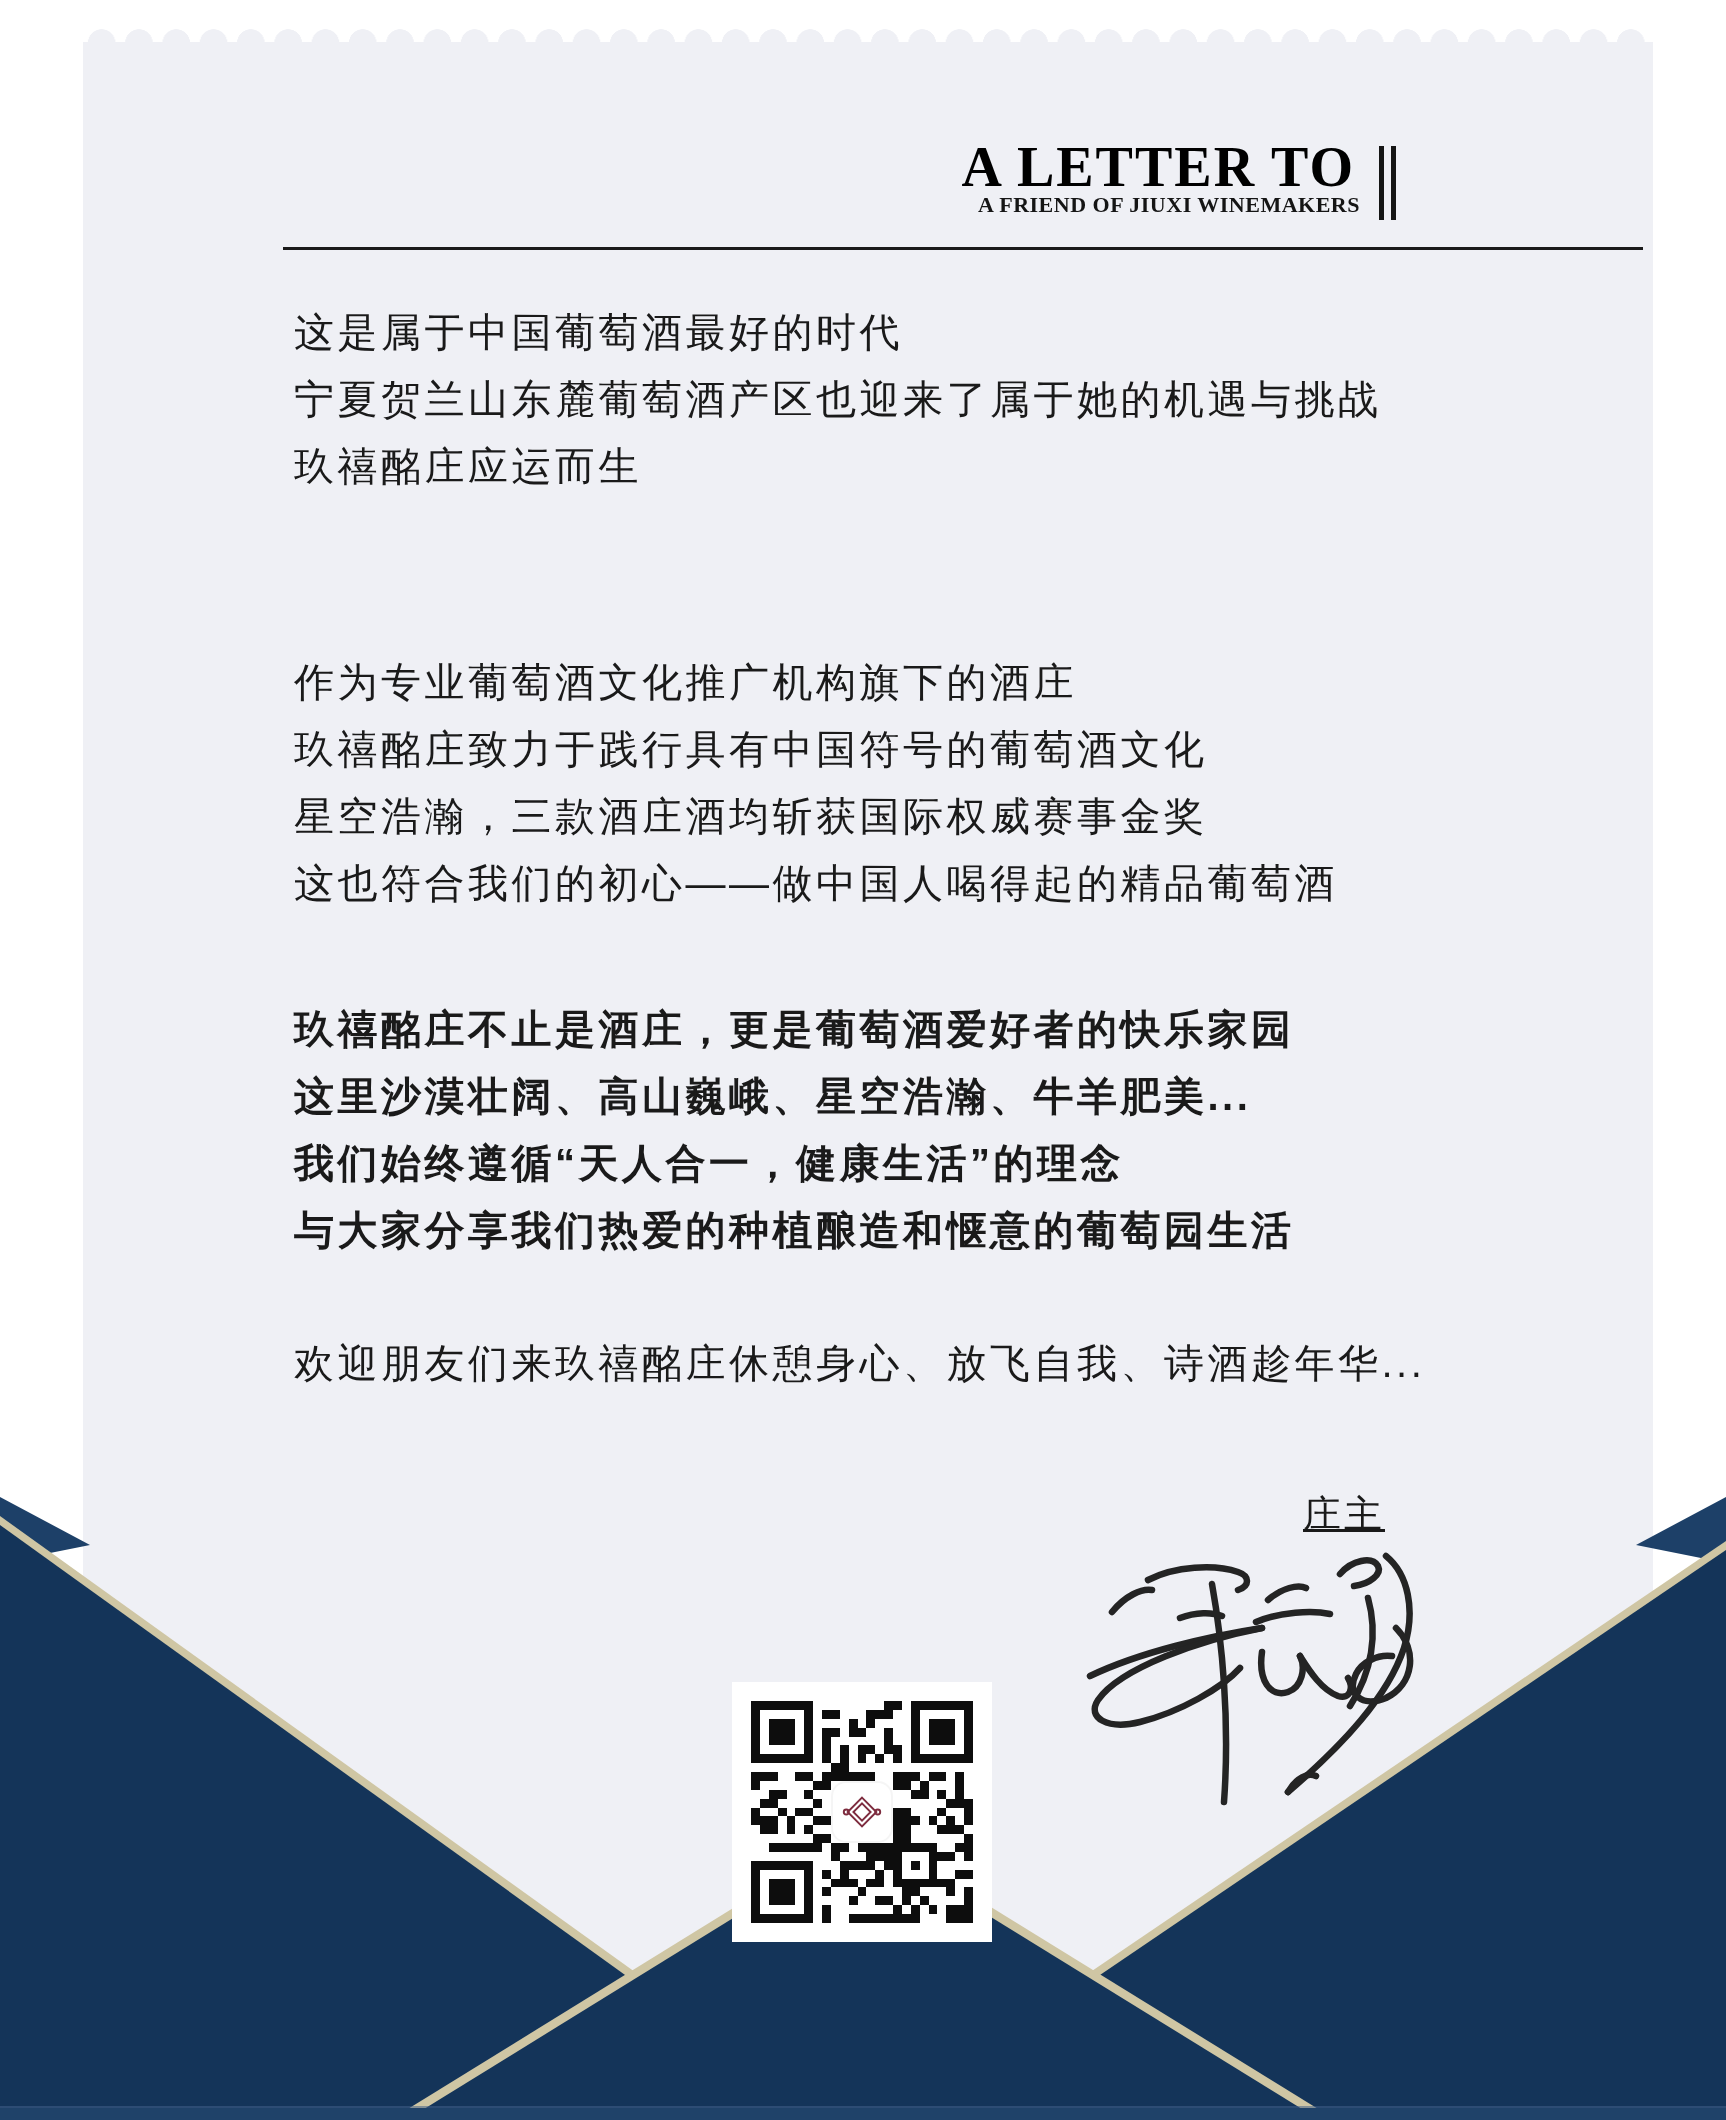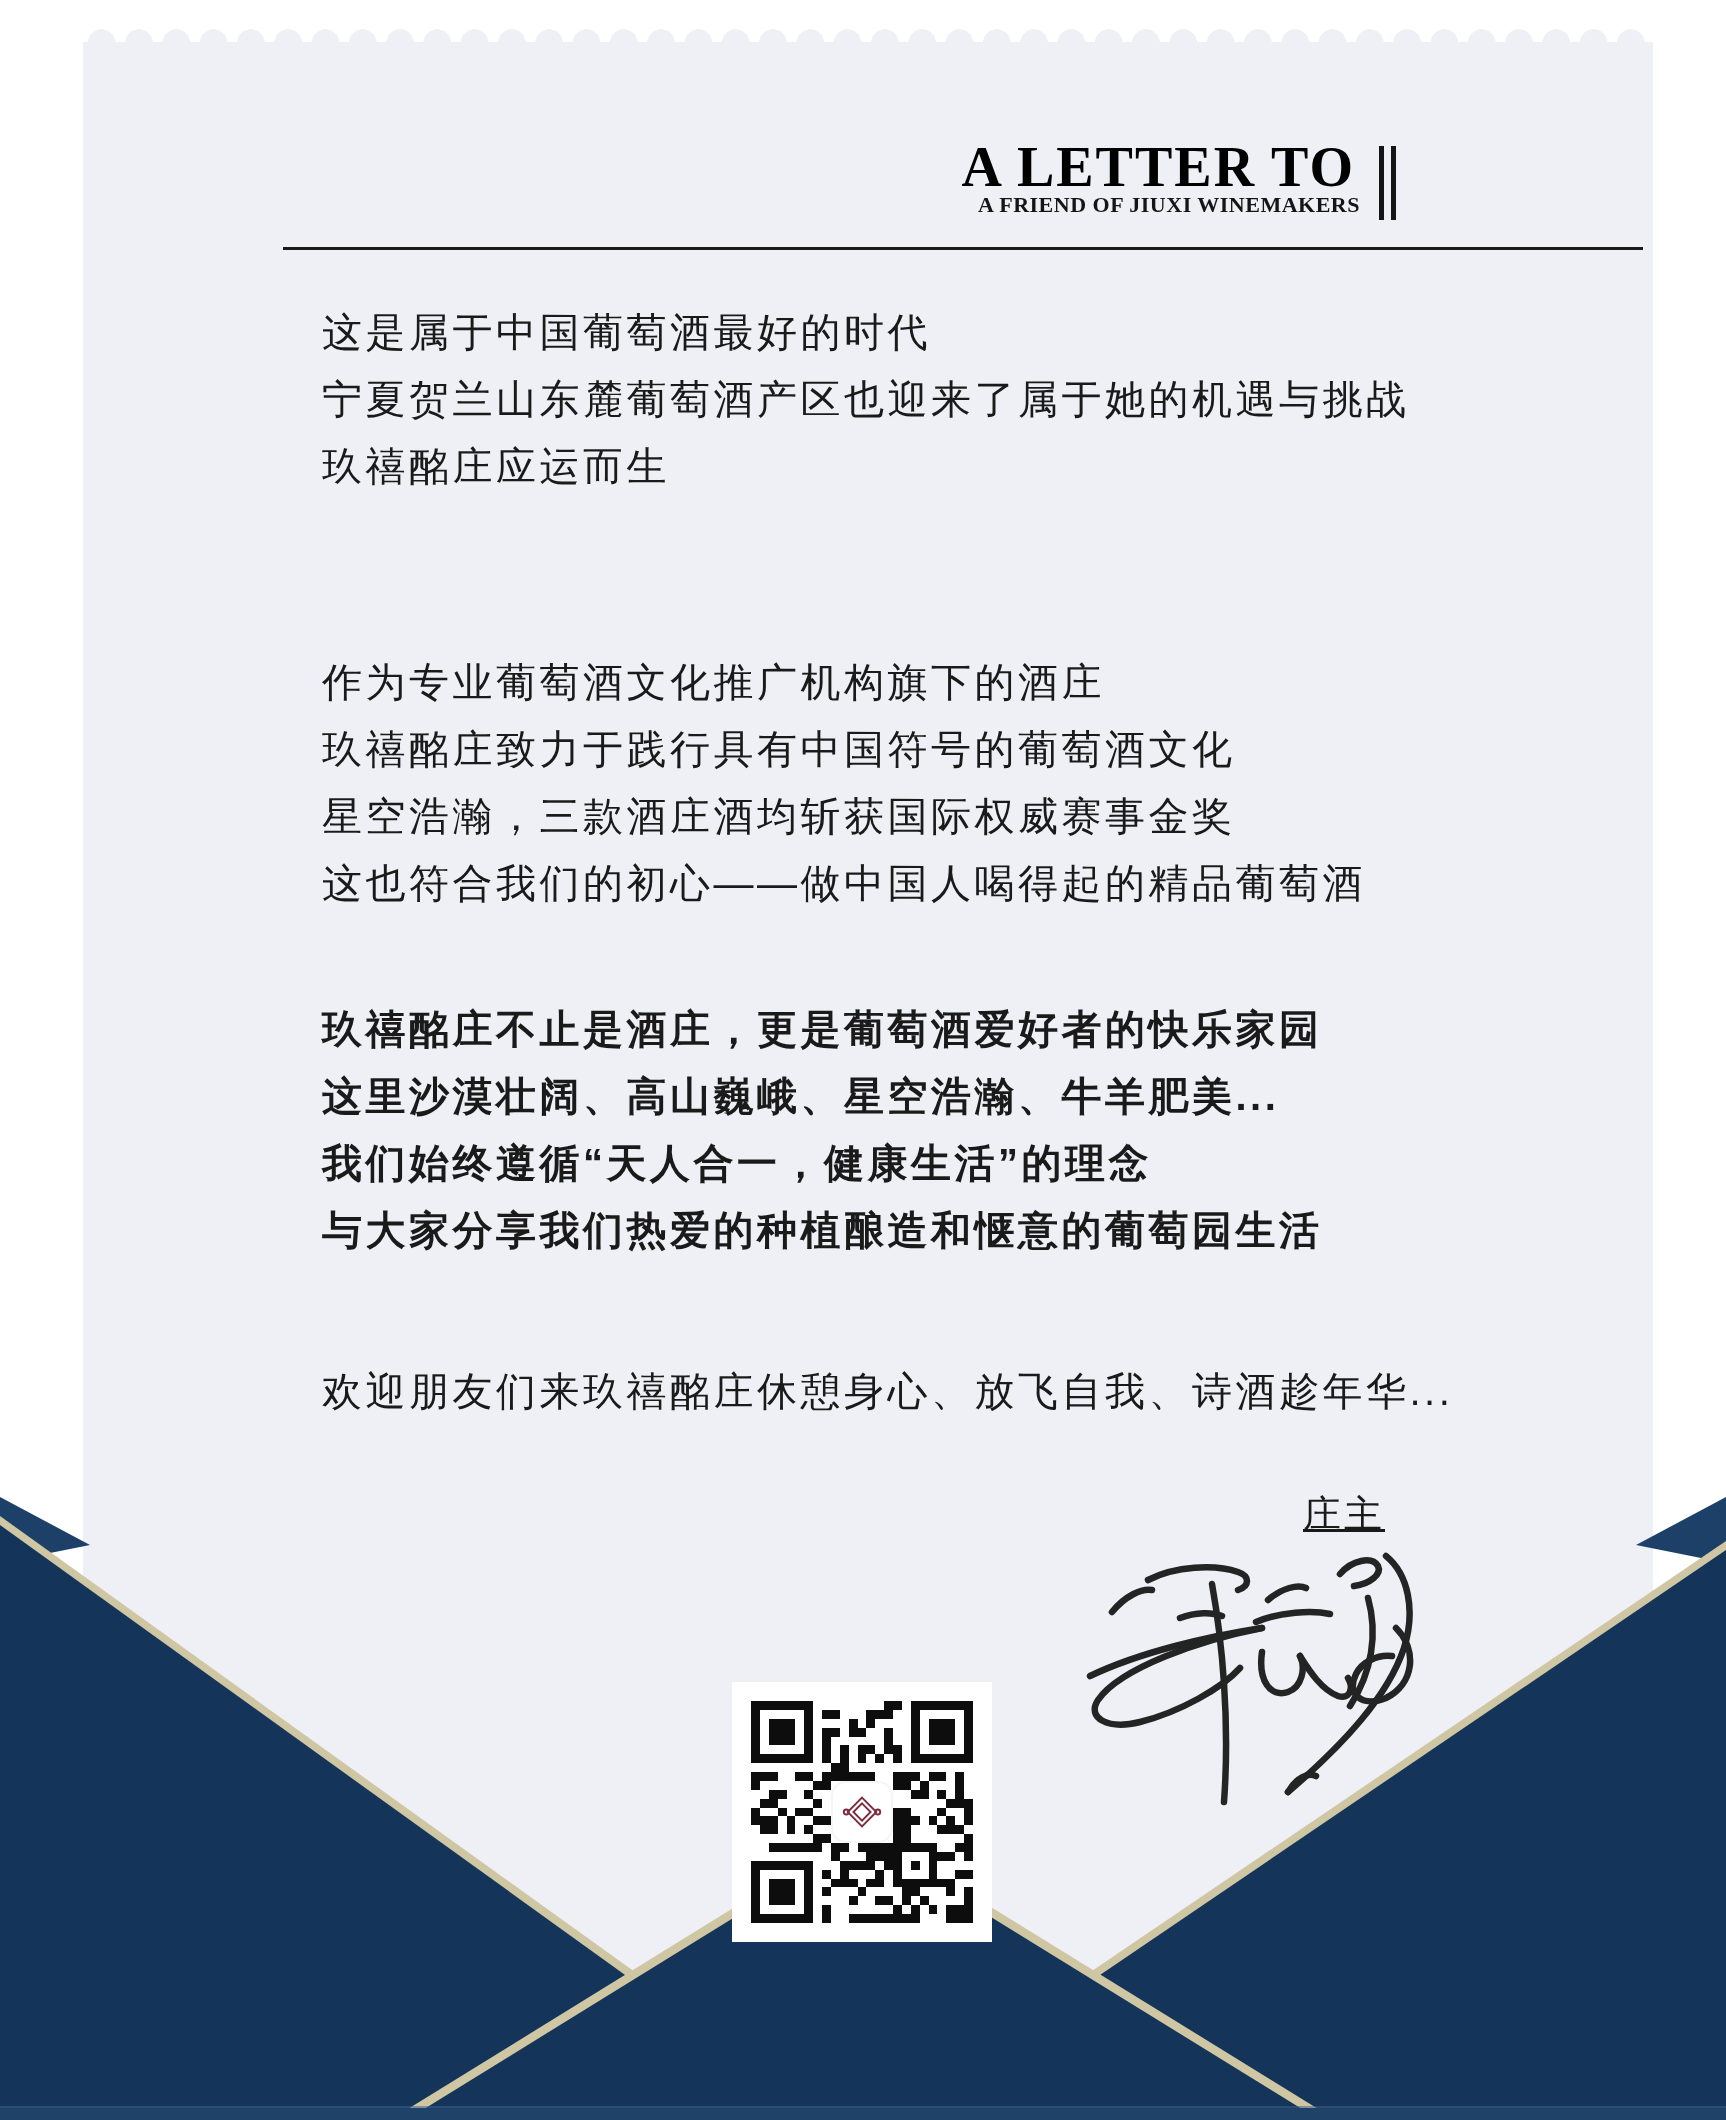--- a/index.html
+++ b/index.html
@@ -42,7 +42,7 @@
     position:absolute;left:294px;color:var(--ink,#1a1a1a);
     font-size:40px;font-weight:500;letter-spacing:3.5px;white-space:nowrap;
   }
-  .para .ln{height:67px;line-height:67px;margin-left:28px;}
+  .para .ln{height:67px;line-height:67px;}
   .p1{top:299px;} .p2{top:649px;} .p3{top:996px;font-weight:bold;} .p4{top:1358px;}
 
   .signer{

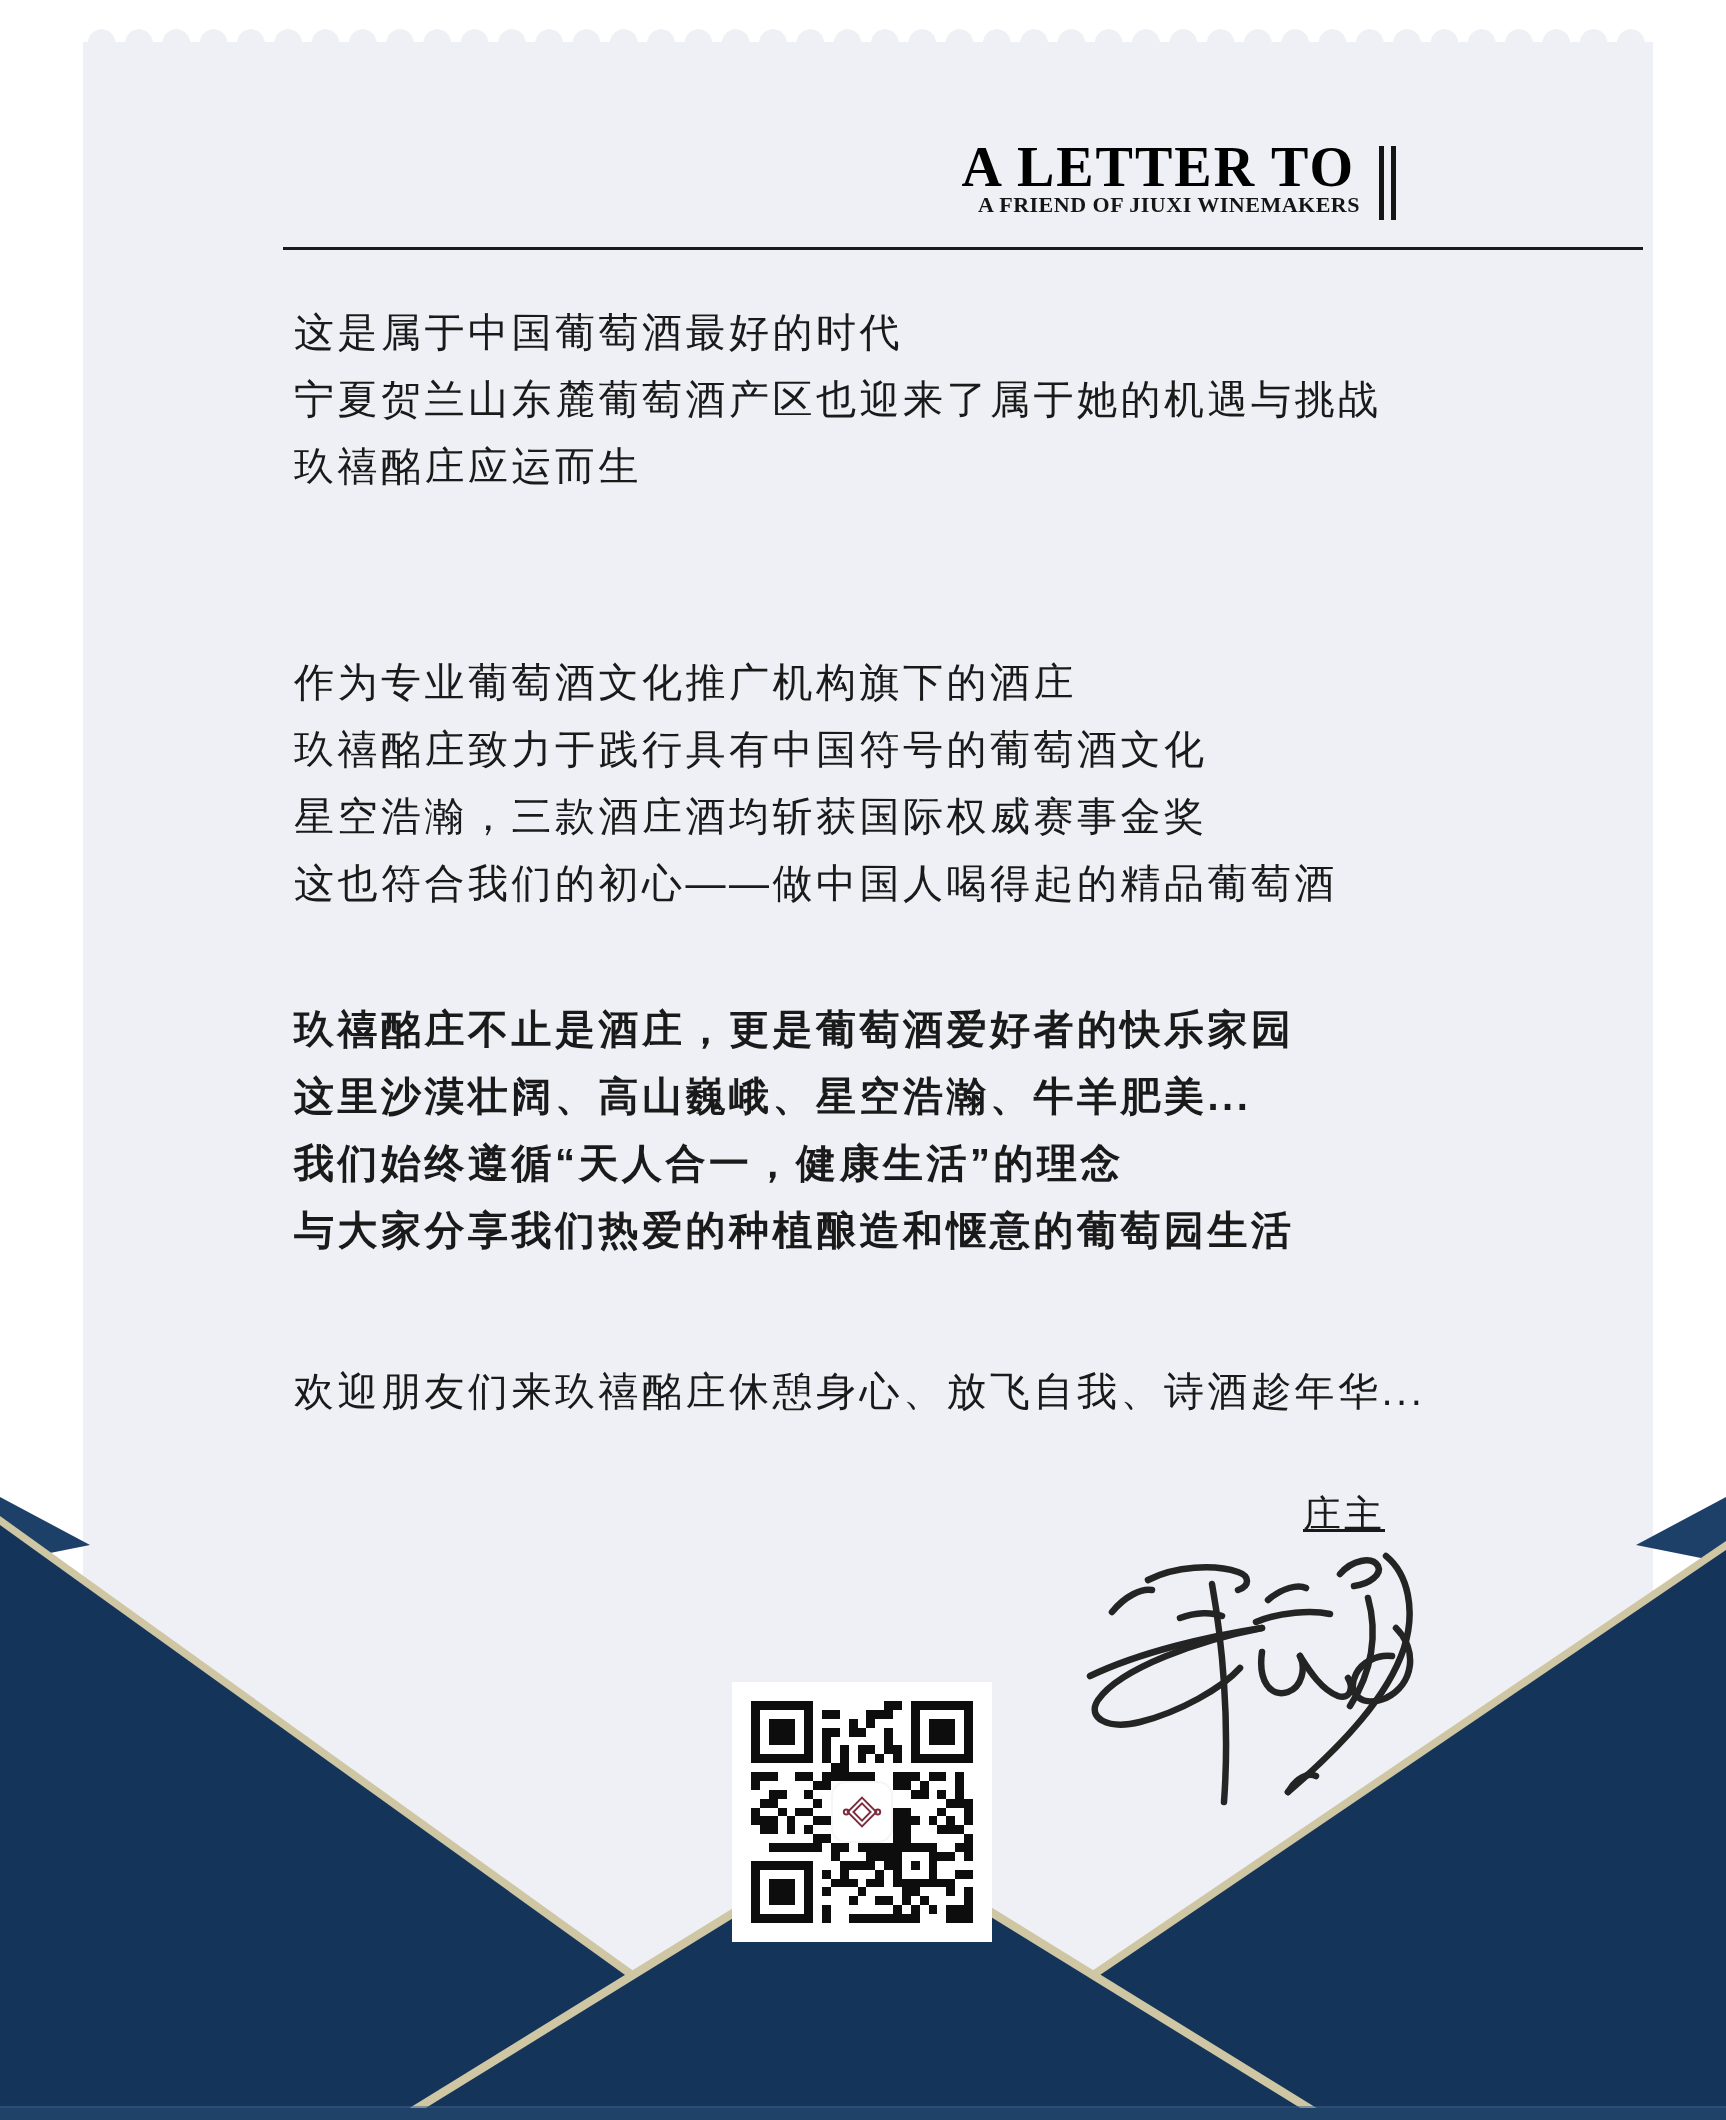--- a/index.html
+++ b/index.html
@@ -43,7 +43,7 @@
     font-size:40px;font-weight:500;letter-spacing:3.5px;white-space:nowrap;
   }
   .para .ln{height:67px;line-height:67px;}
-  .p1{top:299px;} .p2{top:649px;} .p3{top:996px;font-weight:bold;} .p4{top:1358px;}
+  .p1{top:299px;} .p2{top:649px;} .p3{top:996px;font-weight:bold;} .p4{top:1330px;}
 
   .signer{
     position:absolute;left:1303px;top:1489px;color:var(--ink,#1a1a1a);

